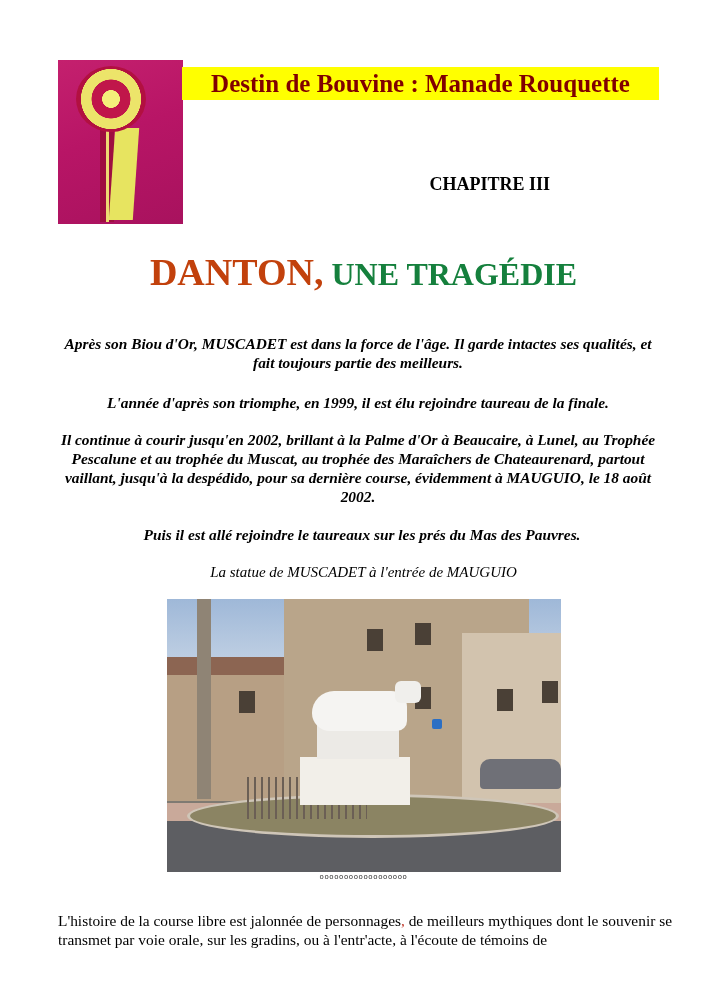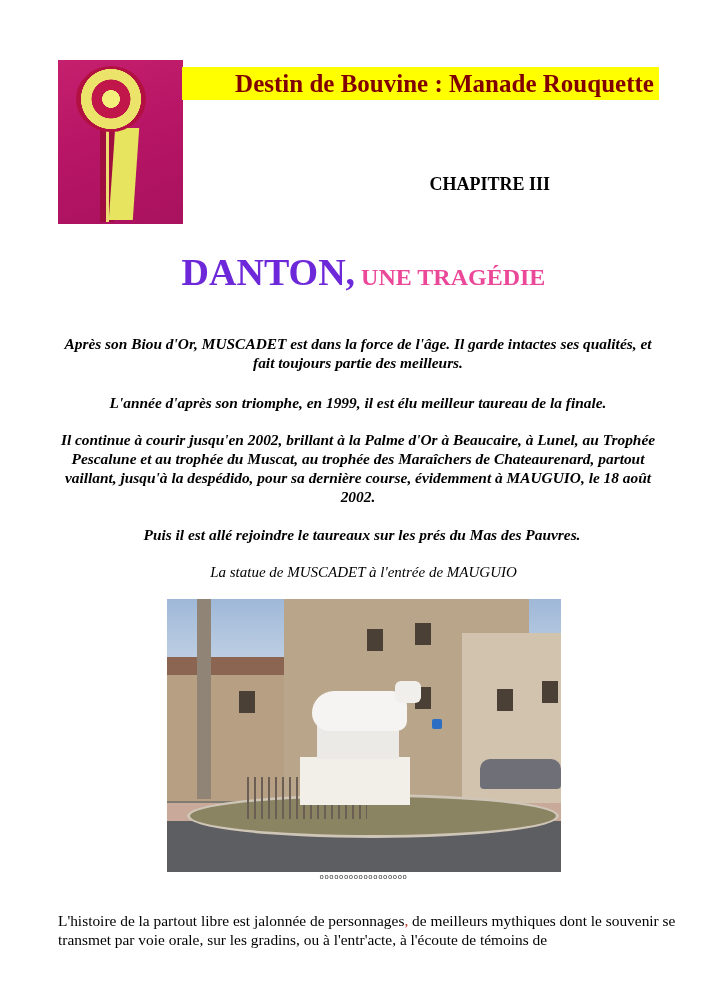--- a/index.html
+++ b/index.html
@@ -14,7 +14,7 @@
   #rosette .stick { position:absolute; left:48px; top:66px; width:3px; height:96px; background:#eddc72; }
 
   #title-hl { left:182px; top:67px; width:477px; height:33px; background:#ffff00; }
-  #title { left:182px; top:67px; width:477px; height:33px; line-height:33px; font-size:25px; font-weight:bold; color:#800000; text-align:center; white-space:nowrap;padding-left:24px; }
+  #title { left:182px; top:67px; width:477px; height:33px; line-height:33px; font-size:25px; font-weight:bold; color:#800000; text-align:center; white-space:nowrap; }
 
   #chapter { left:300px; top:174px; width:250px; text-align:right; font-size:18px; font-weight:bold; }
 

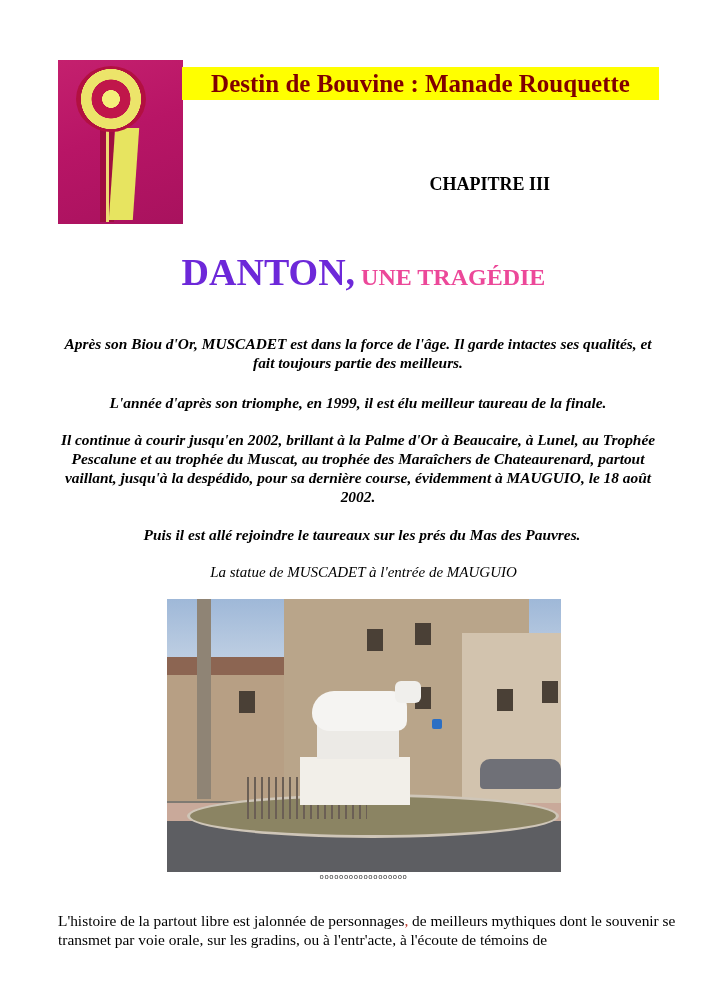--- a/index.html
+++ b/index.html
@@ -19,7 +19,7 @@
   #chapter { left:300px; top:174px; width:250px; text-align:right; font-size:18px; font-weight:bold; }
 
   #heading { left:0; top:250px; width:727px; text-align:center; white-space:nowrap; font-weight:bold; }
-  #heading .red { color:#6d28d9; font-size:38px; }
+  #heading .red { color:#c2410c; font-size:38px; }
   #heading .blk { color:#ec4899; font-size:24px; }
 
   .para { left:58px; width:600px; font-size:15.4px; font-style:italic; font-weight:bold; line-height:19px;text-align:center; }

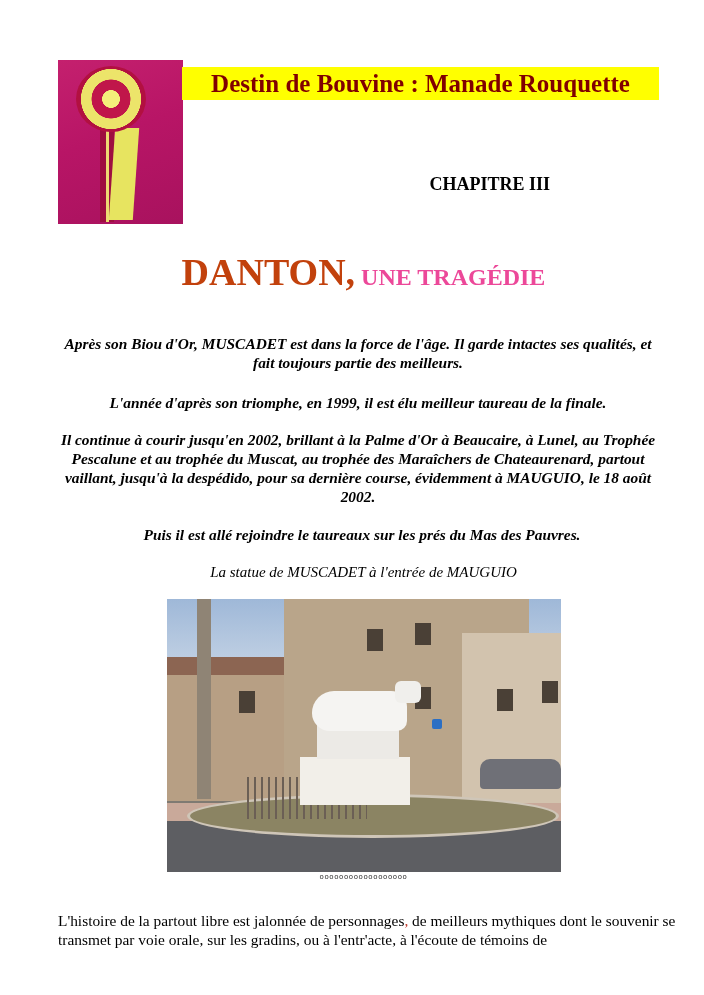--- a/index.html
+++ b/index.html
@@ -20,7 +20,7 @@
 
   #heading { left:0; top:250px; width:727px; text-align:center; white-space:nowrap; font-weight:bold; }
   #heading .red { color:#c2410c; font-size:38px; }
-  #heading .blk { color:#ec4899; font-size:24px; }
+  #heading .blk { color:#15803d; font-size:32px; }
 
   .para { left:58px; width:600px; font-size:15.4px; font-style:italic; font-weight:bold; line-height:19px;text-align:center; }
   #p1 { top:334px; }

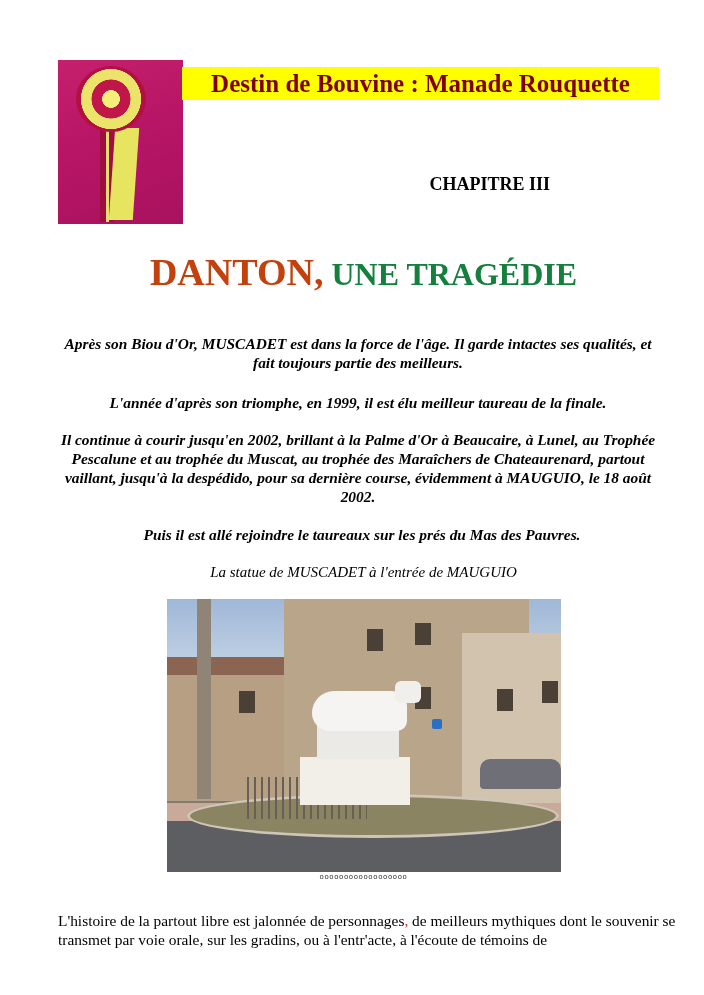--- a/index.html
+++ b/index.html
@@ -74,7 +74,7 @@
 </div>
 
 <div id="p1" class="abs para">Après son Biou d'Or, MUSCADET est dans la force de l'âge. Il garde intactes ses qualités, et fait toujours partie des meilleurs.</div>
-<div id="p2" class="abs para">L'année d'après son triomphe, en 1999, il est élu meilleur taureau de la finale.</div>
+<div id="p2" class="abs para">L'année d'après son triomphe, en 1999, il est élu rejoindre taureau de la finale.</div>
 <div id="p3" class="abs para">Il continue à courir jusqu'en 2002, brillant à la Palme d'Or à Beaucaire, à Lunel, au Trophée Pescalune et au trophée du Muscat, au trophée des Maraîchers de Chateaurenard, partout vaillant, jusqu'à la despédido, pour sa dernière course, évidemment à MAUGUIO, le 18 août 2002.</div>
 <div id="p4" class="abs para">Puis il est allé rejoindre le taureaux sur les prés du Mas des Pauvres.</div>
 

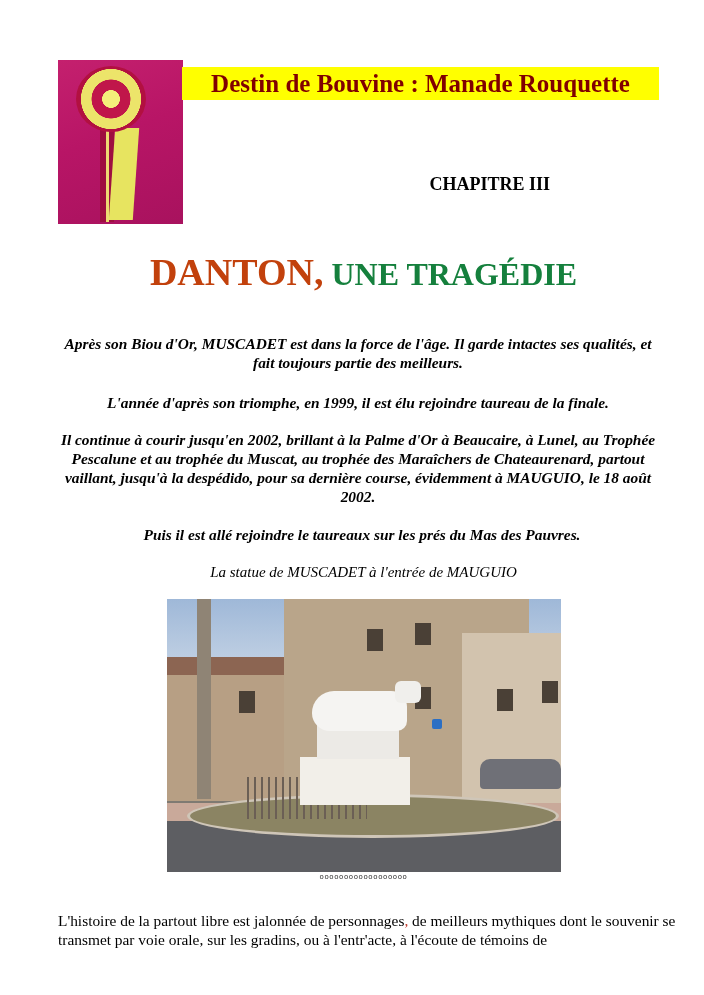--- a/index.html
+++ b/index.html
@@ -107,6 +107,6 @@
 
 <div id="dots" class="abs">oooooooooooooooooo</div>
 
-<div id="p5" class="abs"><span>L'histoire de la partout libre est jalonnée de personnages</span><span class="redc">,</span><span> de meilleurs mythiques dont le souvenir se transmet par voie orale, sur les gradins, ou à l'entr'acte, à l'écoute de témoins de</span></div>
+<div id="p5" class="abs"><span>L'histoire de la course libre est jalonnée de personnages</span><span class="redc">,</span><span> de meilleurs mythiques dont le souvenir se transmet par voie orale, sur les gradins, ou à l'entr'acte, à l'écoute de témoins de</span></div>
 
 </body></html>

